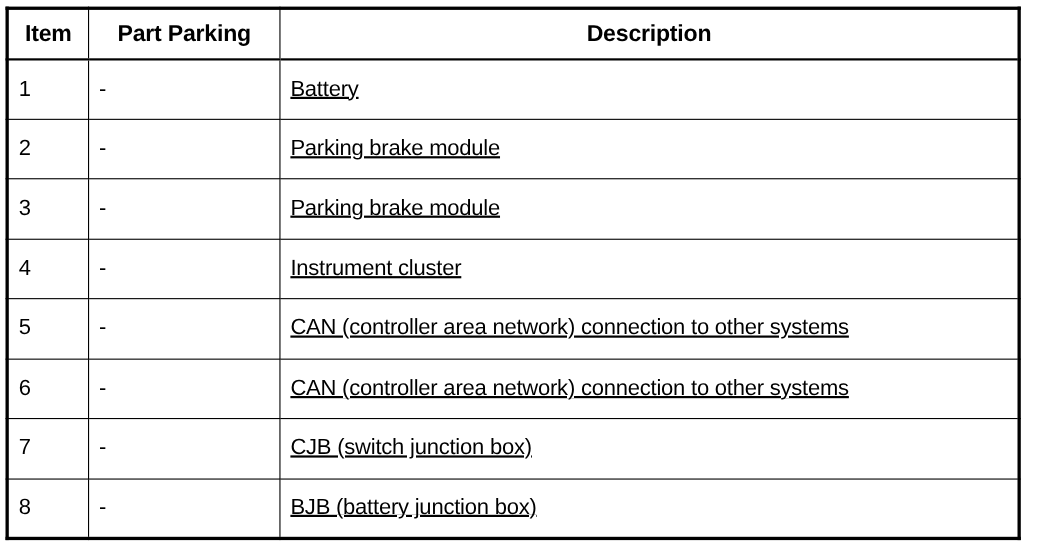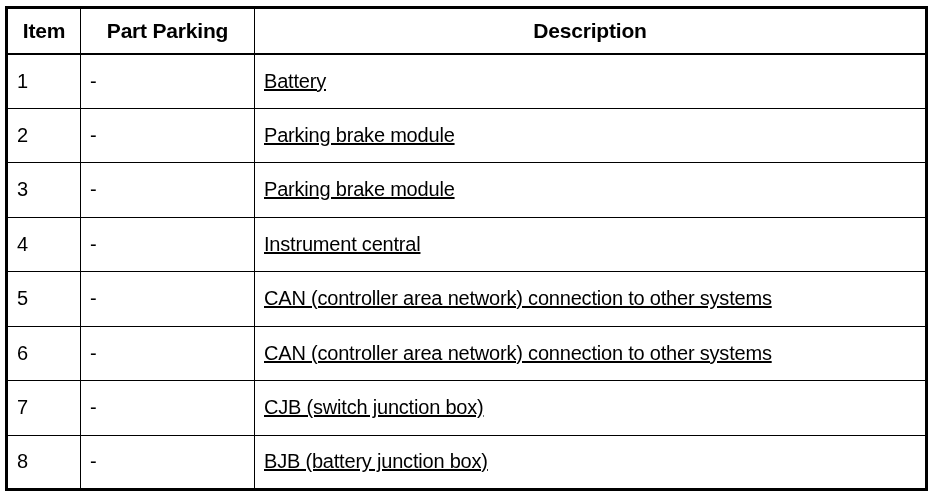--- a/index.html
+++ b/index.html
@@ -115,7 +115,7 @@
         <tr>
           <td class="cell-item">4</td>
           <td class="cell-part">-</td>
-          <td class="cell-desc">Instrument central</td>
+          <td class="cell-desc">Instrument cluster</td>
         </tr>
         <tr>
           <td class="cell-item">5</td>

